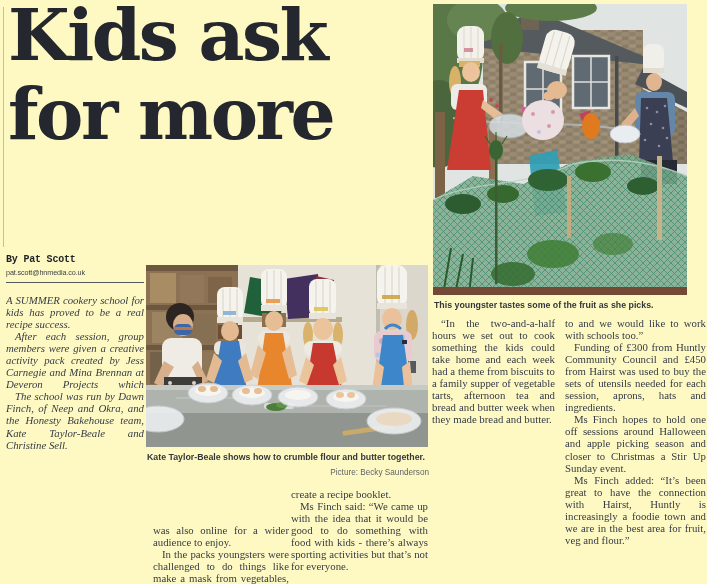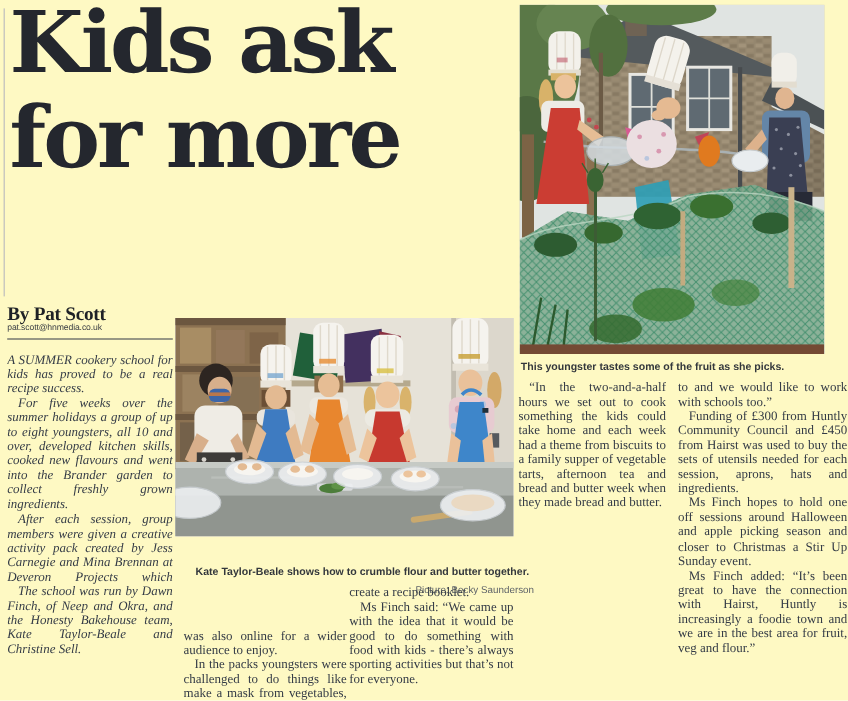--- a/index.html
+++ b/index.html
@@ -12,8 +12,8 @@
             line-height:79px;letter-spacing:-2.5px;color:#24272e;}
   .headline .hl{display:block;}
 
-  .byline{position:absolute;left:6px;top:254px;font-family:Liberation Serif, serif;
-          font-weight:700;font-size:16px;letter-spacing:-0.2px;color:#1e2126;}
+  .byline{position:absolute;left:6px;top:254px;font-family:Liberation Mono, monospace;
+          font-weight:700;font-size:10px;letter-spacing:-0.2px;color:#1e2126;}
   .email{position:absolute;left:6px;top:268px;font-family:"Liberation Sans",sans-serif;
          font-size:7.2px;letter-spacing:-0.1px;color:#3a3e44;}
   .byline-rule{position:absolute;left:6px;top:282px;width:138px;height:1px;background:#55585c;}

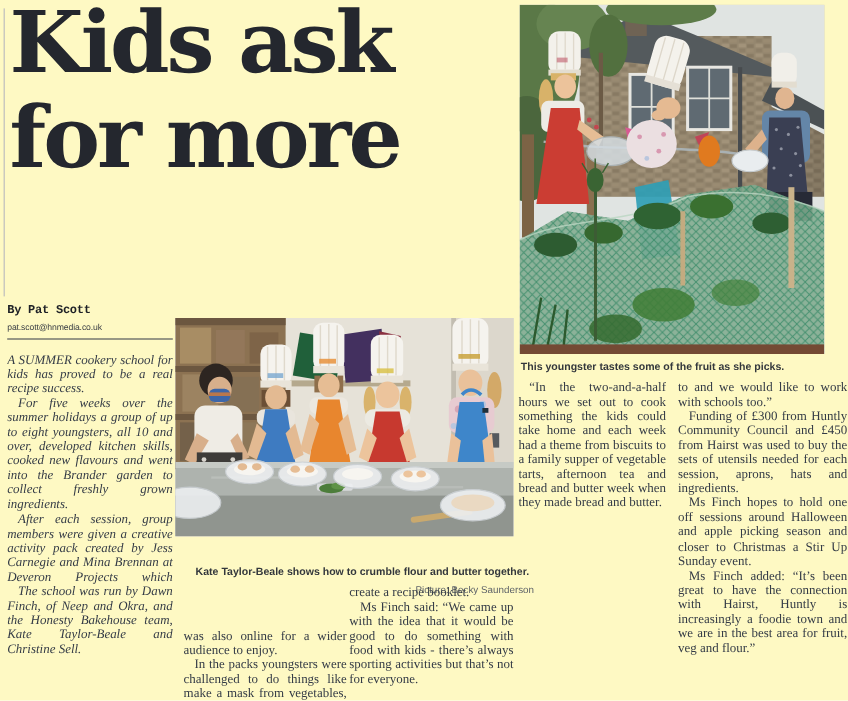--- a/index.html
+++ b/index.html
@@ -328,7 +328,6 @@
   <div>
       <div class="col c1">
         <p class="">A SUMMER cookery school for kids has proved to be a real recipe success.</p>
-        <p class="ind ">For five weeks over the summer holidays a group of up to eight youngsters, all 10 and over, developed kitchen skills, cooked new flavours and went into the Brander garden to collect freshly grown ingredients.</p>
         <p class="ind cont">After each session, group members were given a creative activity pack created by Jess Carnegie and Mina Brennan at Deveron Projects which</p>
         <p class="ind ">The school was run by Dawn Finch, of Neep and Okra, and the Honesty Bakehouse team, Kate Taylor-Beale and Christine Sell.</p>
       </div>

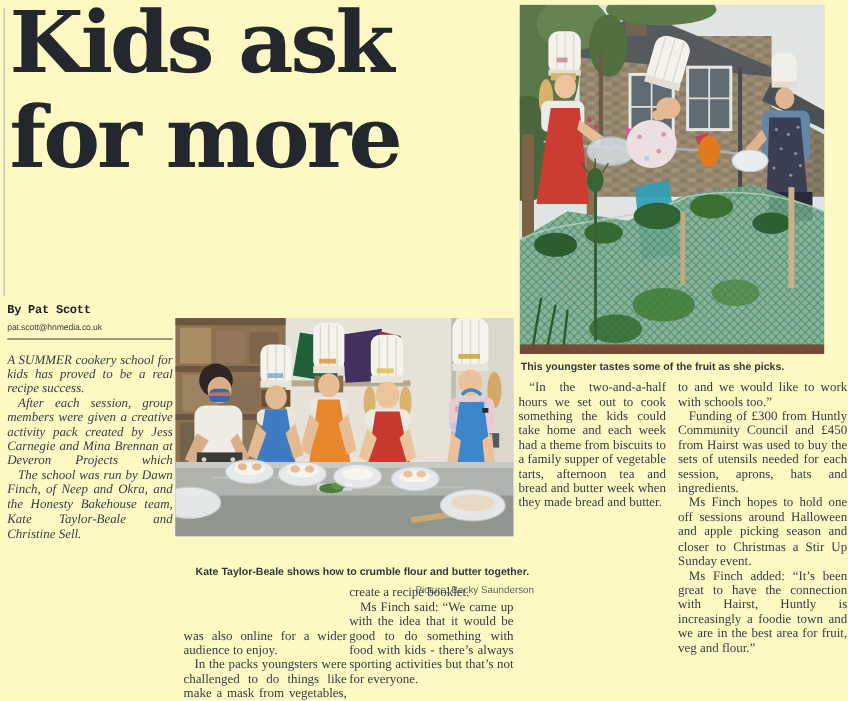--- a/index.html
+++ b/index.html
@@ -34,7 +34,7 @@
 
   .caption{position:absolute;font-family:"Liberation Sans",sans-serif;font-weight:700;
            font-size:8.8px;line-height:13.5px;color:#33373c;}
-  .kitchen-caption{left:163px;top:451px;width:282px;height:28px;margin-top:19px;}
+  .kitchen-caption{left:147px;top:451px;width:282px;height:28px;}
   .garden-caption{left:434px;top:299px;width:270px;}
   .credit{position:absolute;right:0;bottom:0;font-weight:400;font-size:8.2px;color:#5e6368;}
 </style>

